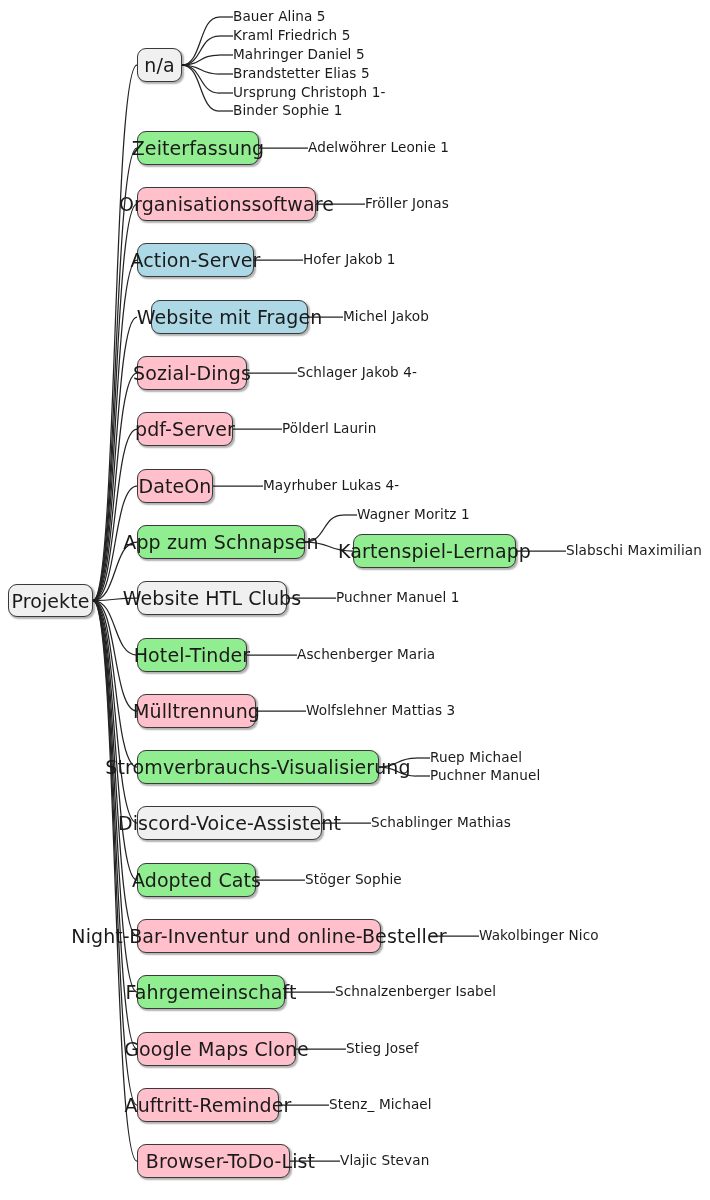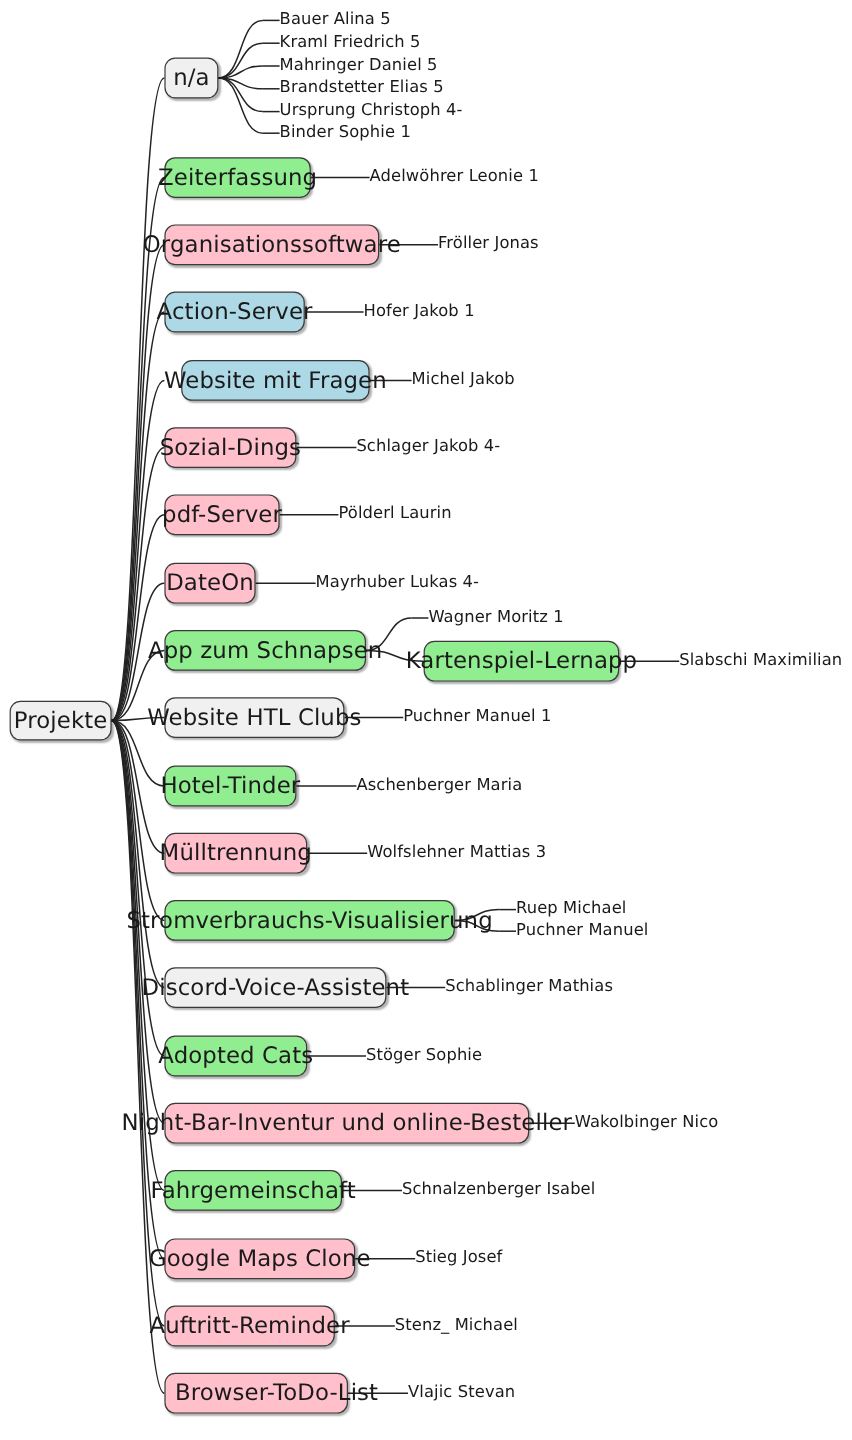--- a/index.html
+++ b/index.html
@@ -131,7 +131,7 @@
       <div class="leaf-label" style="left: 233px; top: 29px;">Kraml Friedrich 5</div>
       <div class="leaf-label" style="left: 233px; top: 48px;">Mahringer Daniel 5</div>
       <div class="leaf-label" style="left: 233px; top: 67px;">Brandstetter Elias 5</div>
-      <div class="leaf-label" style="left: 233px; top: 86px;">Ursprung Christoph 4-</div>
+      <div class="leaf-label" style="left: 233px; top: 86px;">Ursprung Christoph 1-</div>
       <div class="leaf-label" style="left: 233px; top: 104px;">Binder Sophie 1</div>
       <div class="node-box" style="left: 137px; top: 131px; width: 122px; height: 34px; background: rgb(144, 238, 144);">
         <span>Zeiterfassung</span>

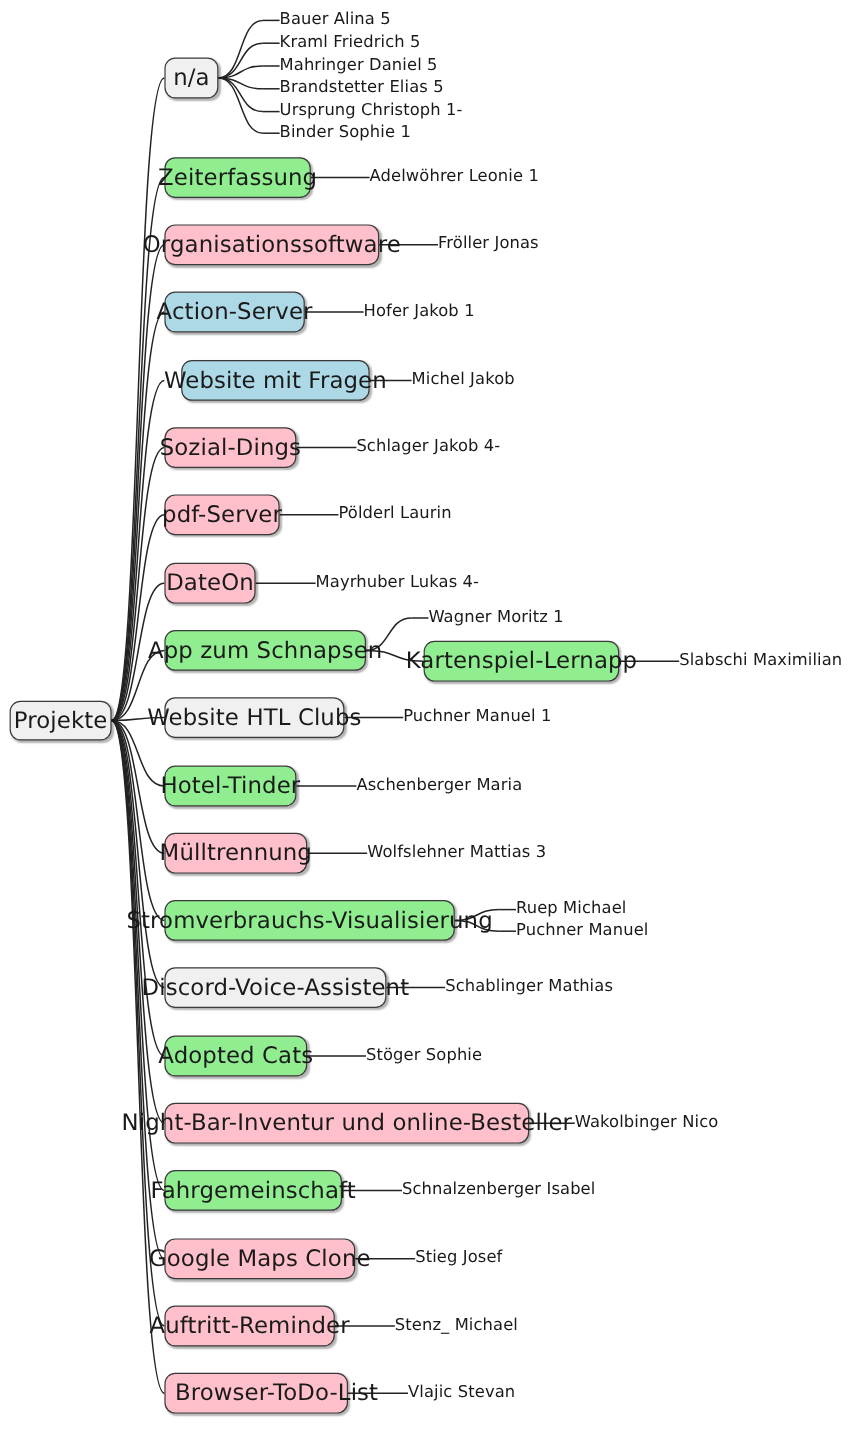--- a/index.html
+++ b/index.html
@@ -194,7 +194,7 @@
         <span>Adopted Cats</span>
       </div>
       <div class="leaf-label" style="left: 305px; top: 873px;">Stöger Sophie</div>
-      <div class="node-box" style="left: 137px; top: 919px; width: 304px; height: 34px; background: rgb(255, 192, 203);">
+      <div class="node-box" style="left: 137px; top: 919px; width: 244px; height: 34px; background: rgb(255, 192, 203);">
         <span>Night-Bar-Inventur und online-Besteller</span>
       </div>
       <div class="leaf-label" style="left: 479px; top: 929px;">Wakolbinger Nico</div>

